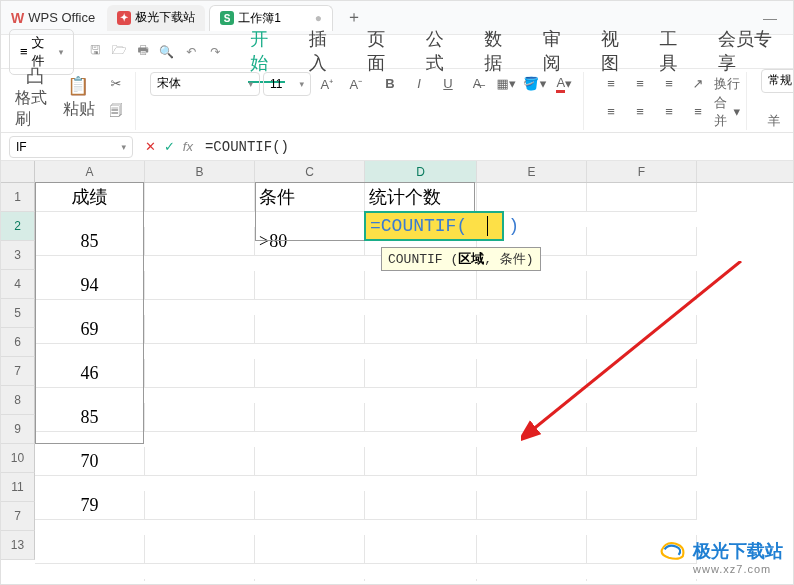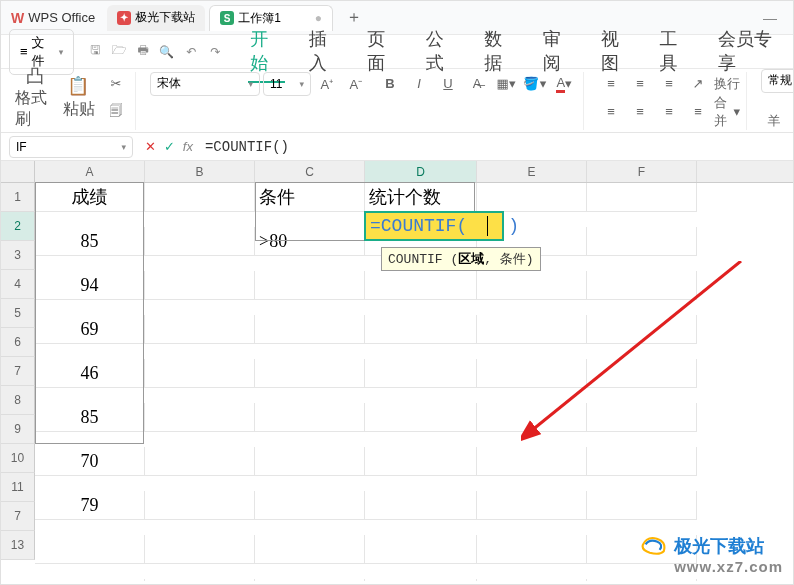--- a/index.html
+++ b/index.html
@@ -61,7 +61,7 @@
   .tooltip b { color: #000; font-weight: bold; }
   .arrow { position: absolute; top: 100px; left: 520px; pointer-events: none; }
   .watermark { position: absolute; bottom: 6px; right: 10px; display: flex; align-items: flex-start; gap: 6px; color: #1f7fd3; font-weight: bold; font-size: 18px; }
-  .watermark .sub { font-size: 15px; color: #888; font-weight: bold; letter-spacing: 1px; }
+  .watermark .sub { font-size: 11px; color: #888; font-weight: normal; letter-spacing: 1px; }
   .wm-logo { width: 28px; height: 22px; }
   .dropdown-arrow { font-size: 9px; color: #888; }
 </style>

